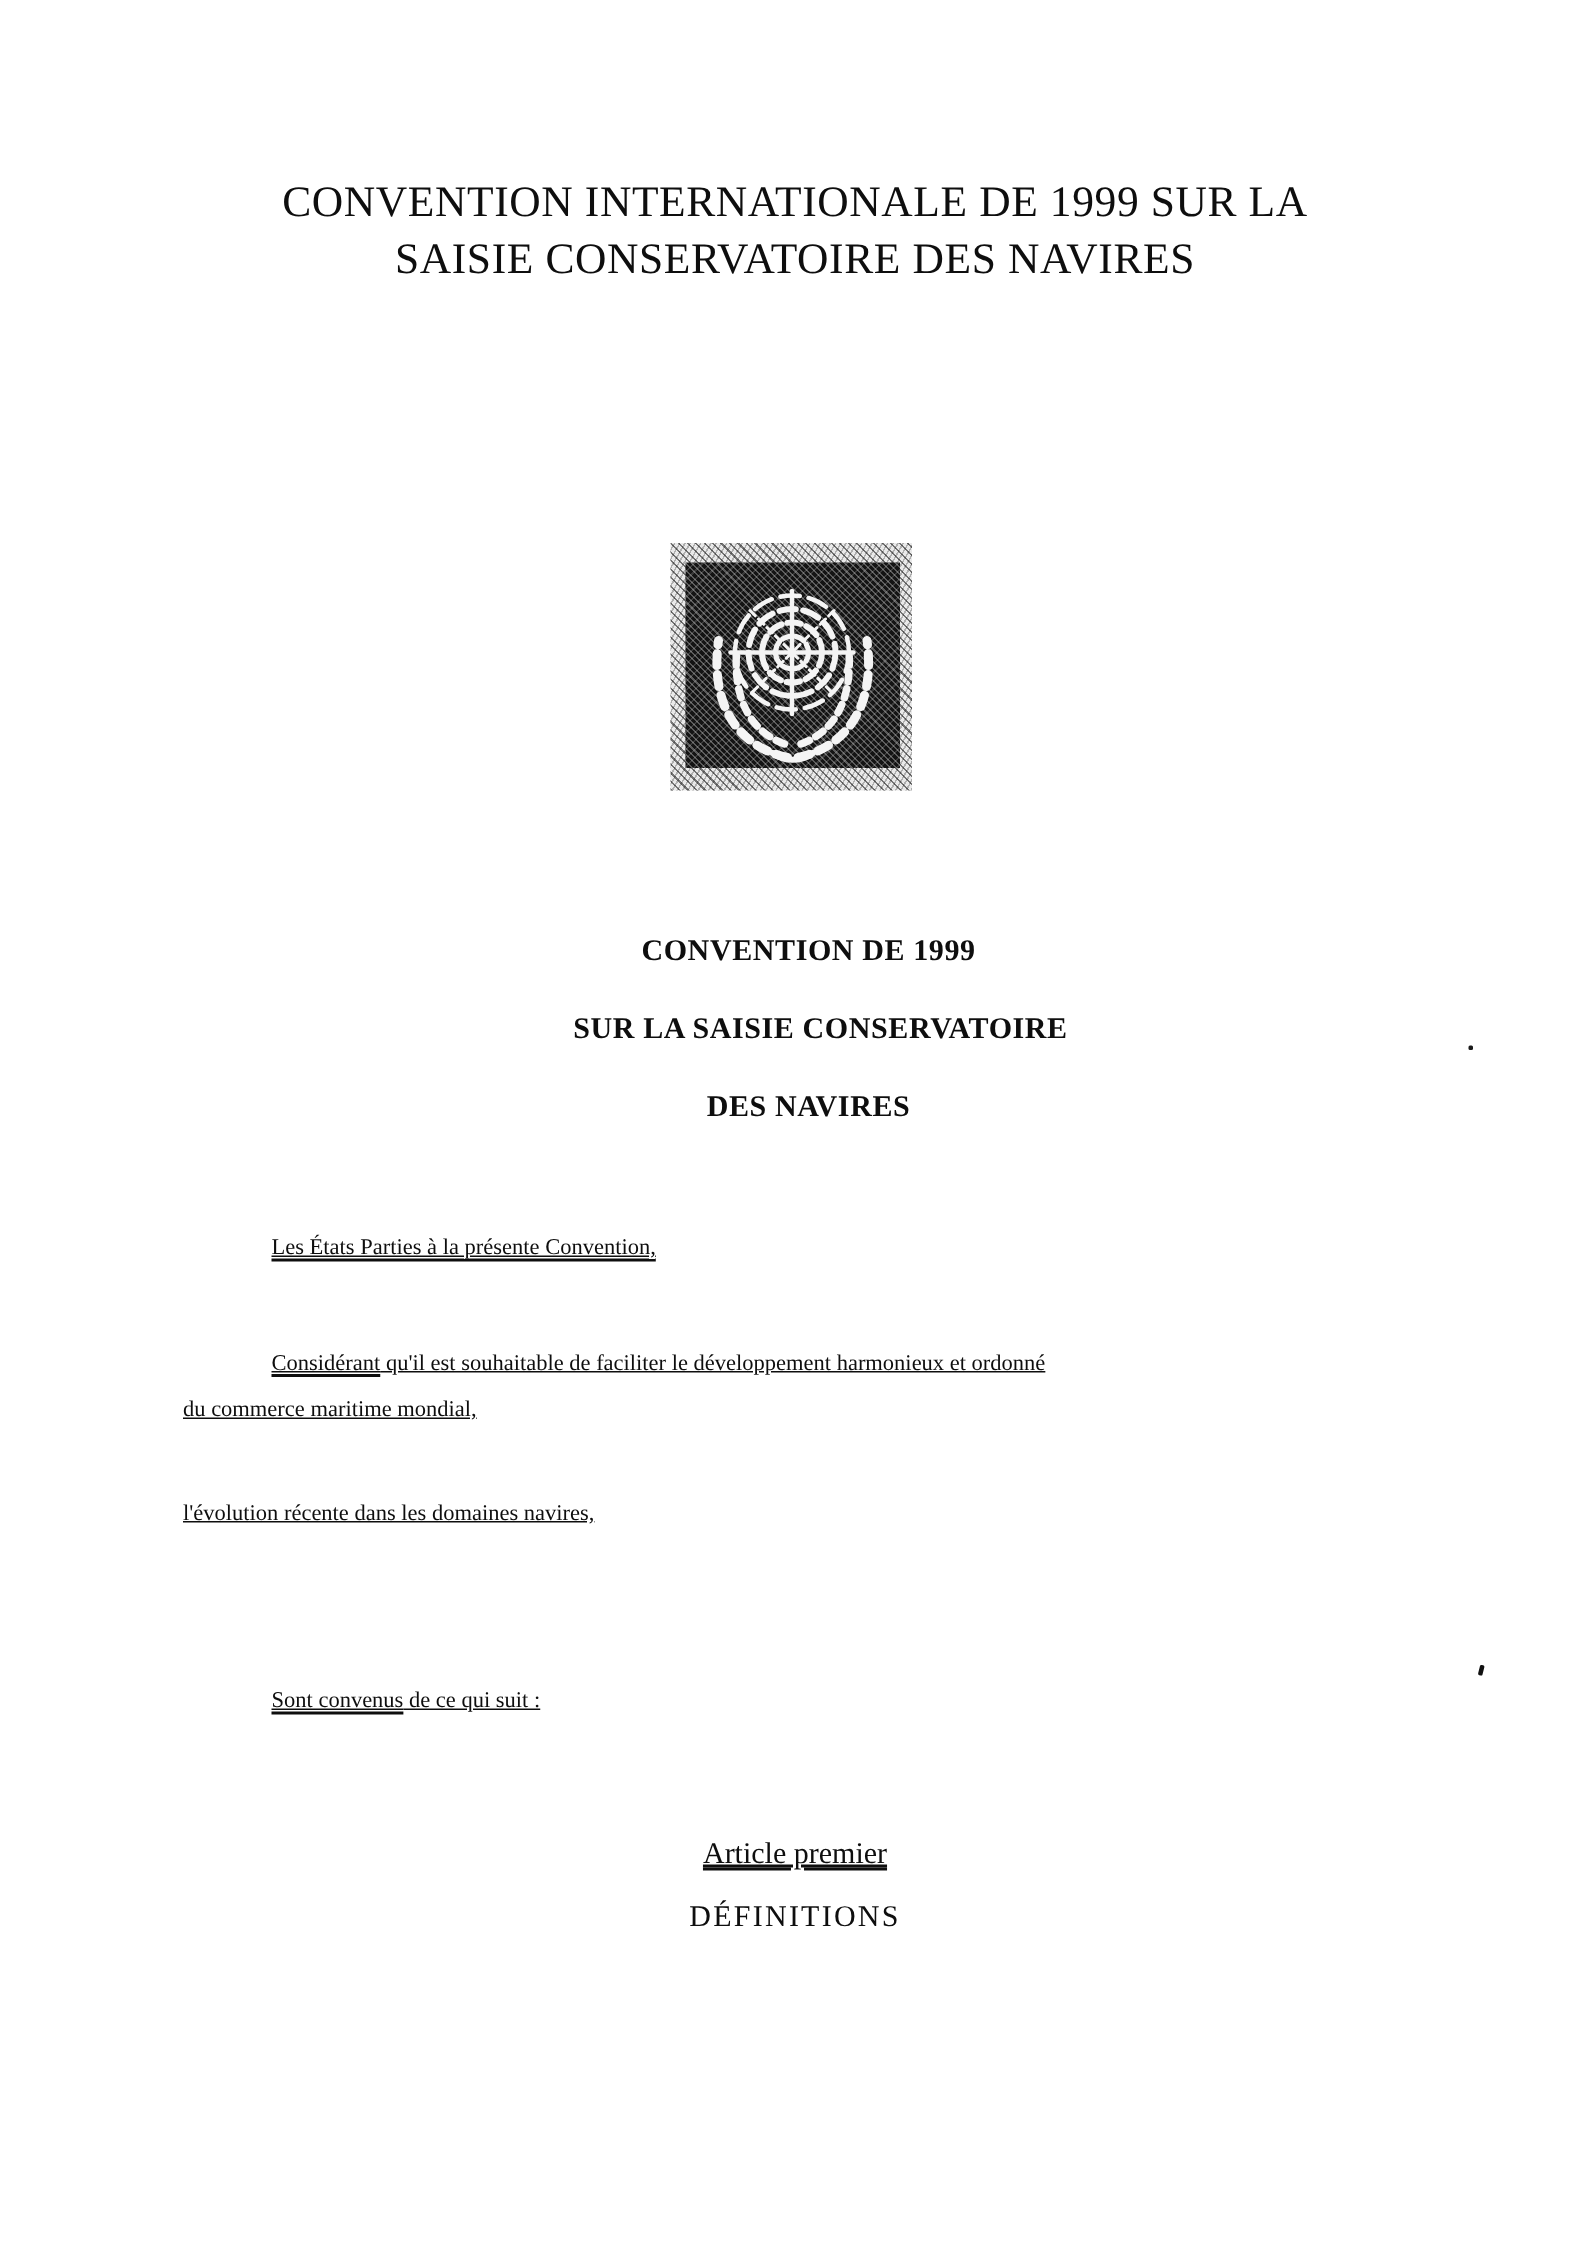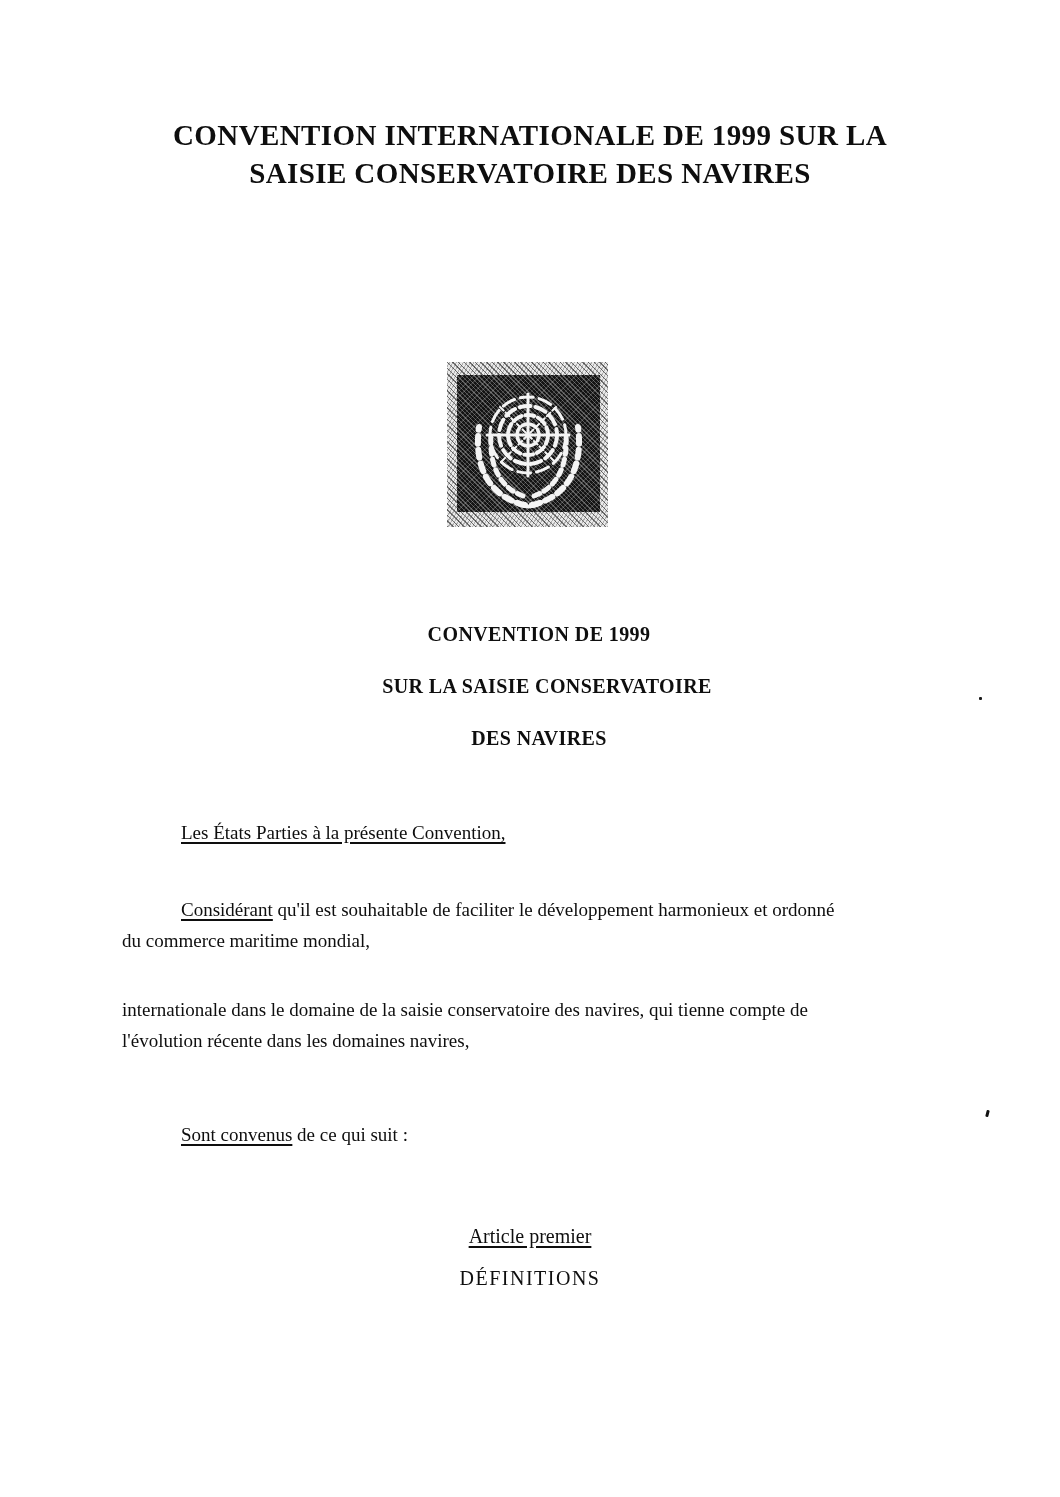--- a/index.html
+++ b/index.html
@@ -17,7 +17,7 @@
   .main-title{
     position:absolute;top:116px;left:0;right:0;
     text-align:center;
-    font-weight:700;
+    font-weight:400;
     font-size:29px;
     line-height:38px;
     letter-spacing:.4px;

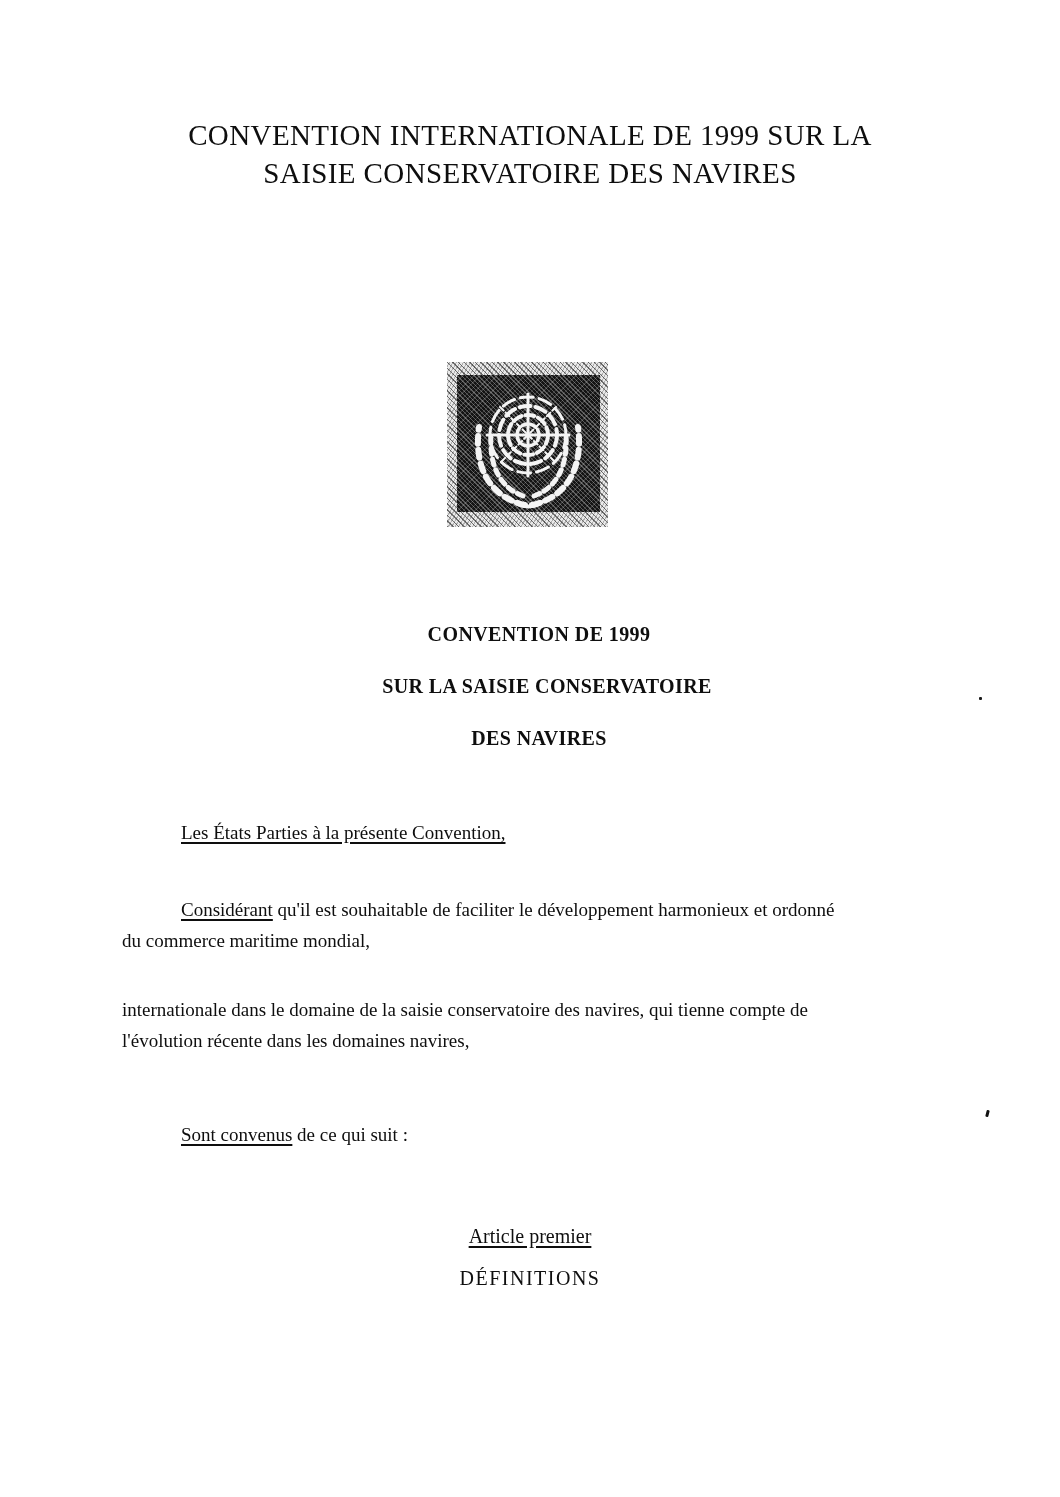--- a/index.html
+++ b/index.html
@@ -55,8 +55,9 @@
   
   .par{
     position:absolute;left:122px;width:800px;
-    font-size:19px;
+    font-size:15px;
     line-height:31px;
+    text-decoration:underline;
   }
   .pline{white-space:pre-wrap;}
   .pline.first{text-indent:59px;}

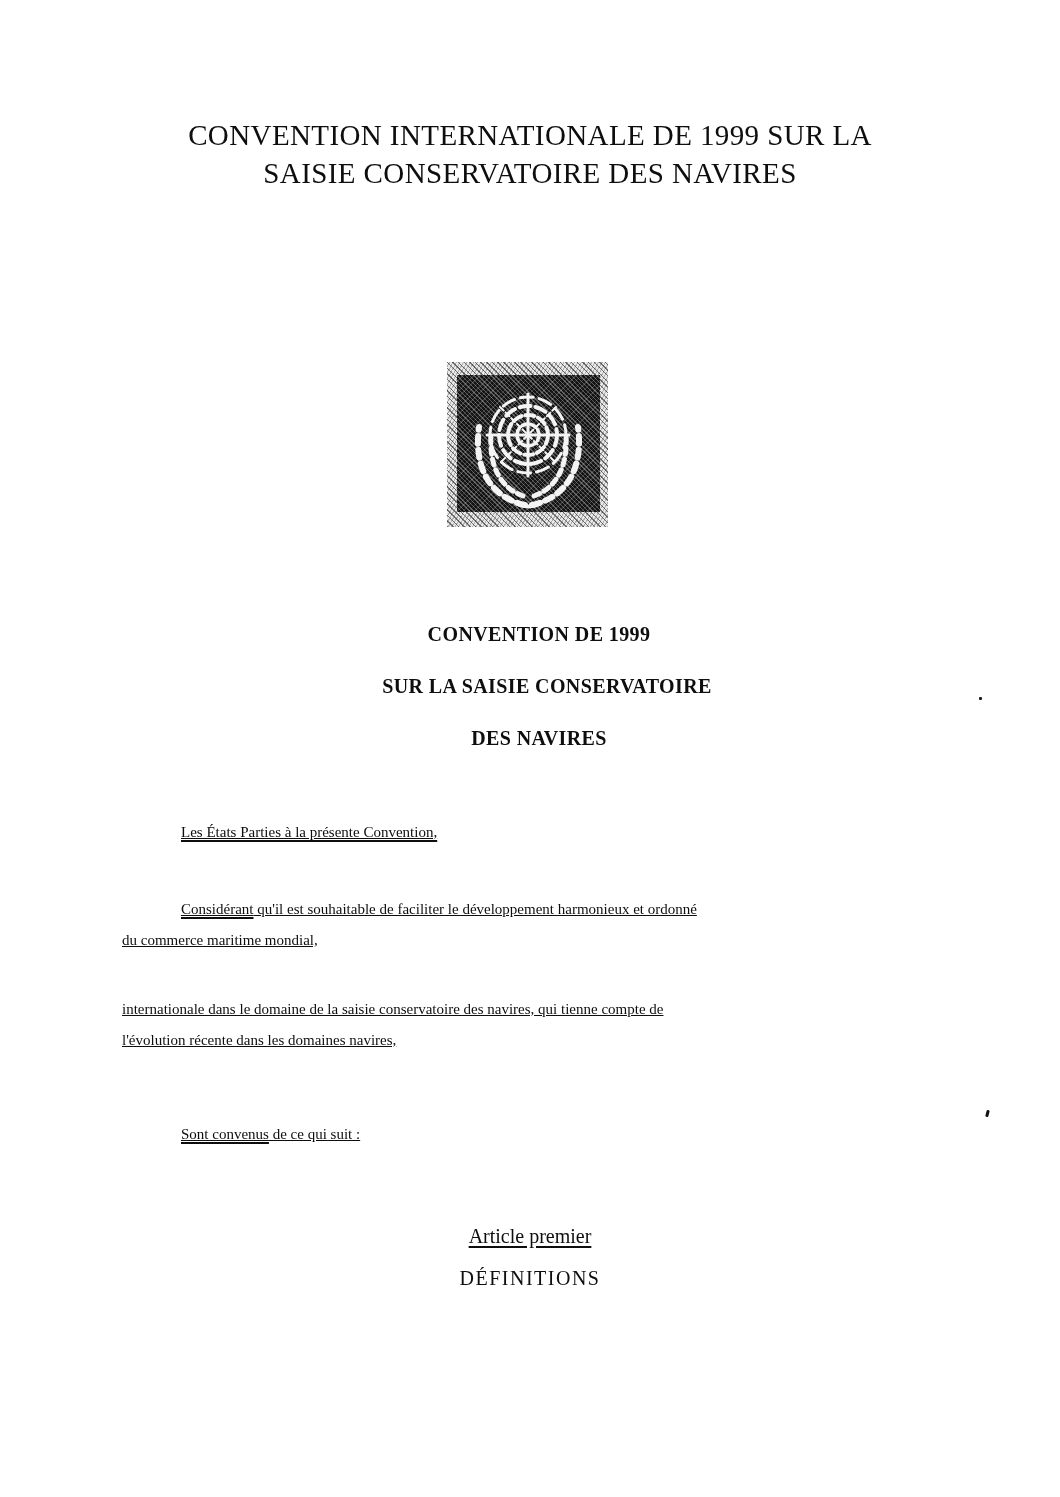--- a/index.html
+++ b/index.html
@@ -145,7 +145,6 @@
   </div>
 
   <div class="par p2">
-    <div class="pline">internationale dans le domaine de la saisie conservatoire des navires, qui tienne compte de</div>
     <div class="pline">l'évolution récente dans les domaines navires,</div>
   </div>
 

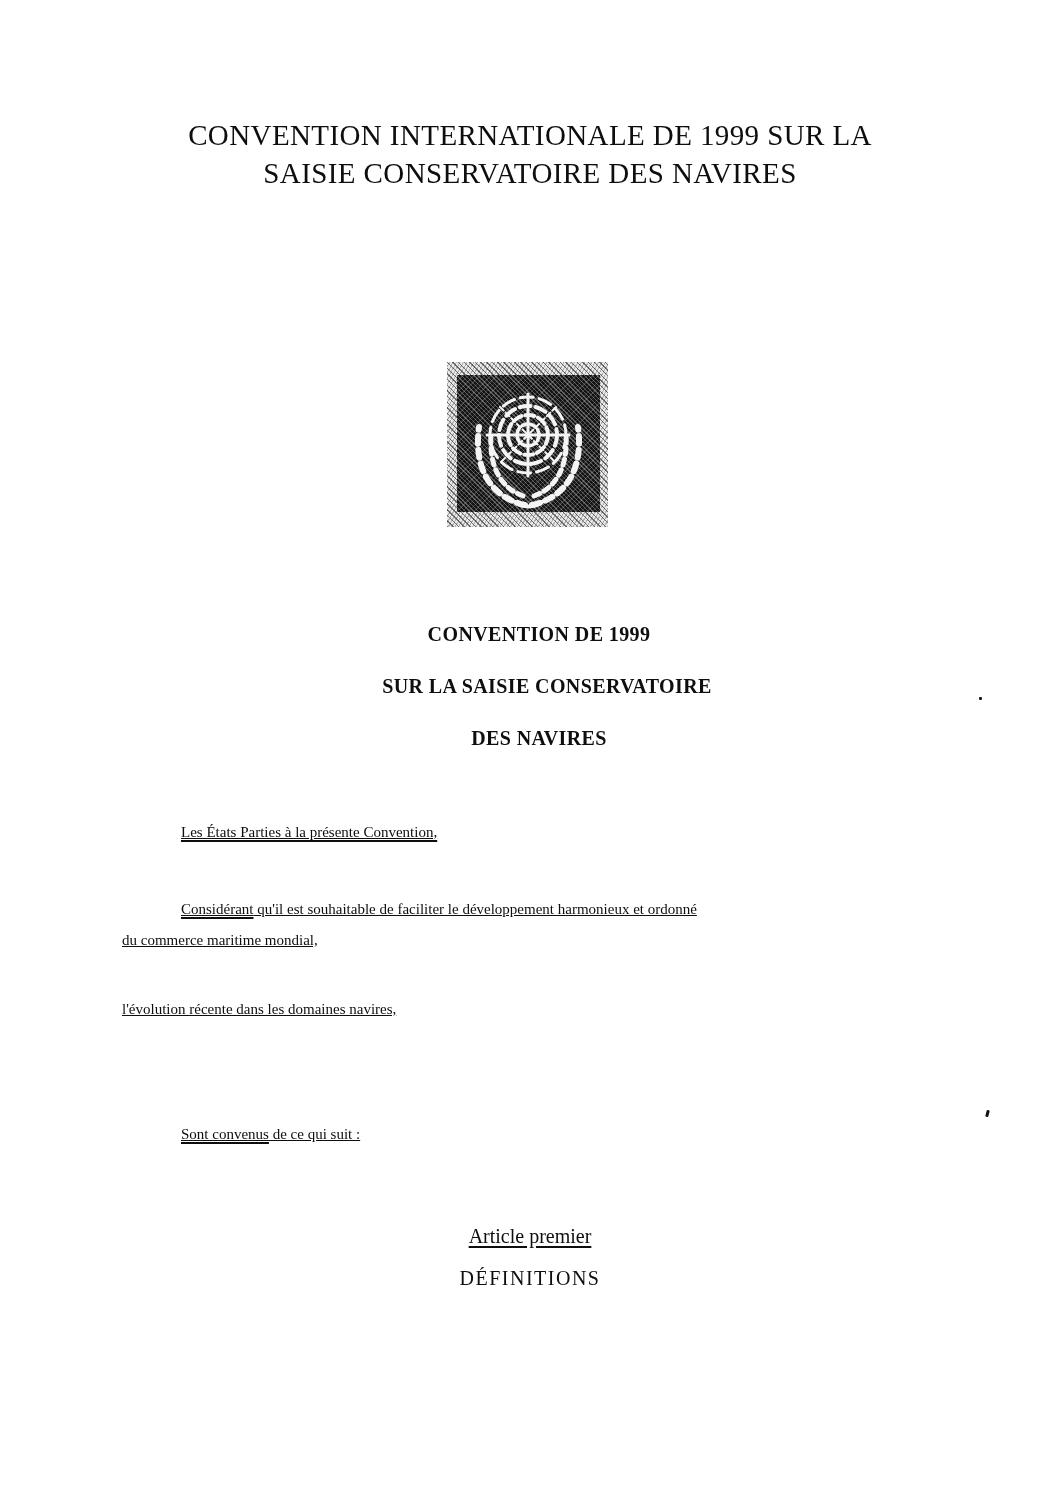--- a/index.html
+++ b/index.html
@@ -75,7 +75,7 @@
   .article-heading{
     position:absolute;top:1223px;left:0;right:0;
     text-align:center;
-    font-size:20px;line-height:26px;
+    font-size:20px;line-height:26px;text-decoration:underline;
   }
   .article-subheading{
     position:absolute;top:1265px;left:0;right:0;

